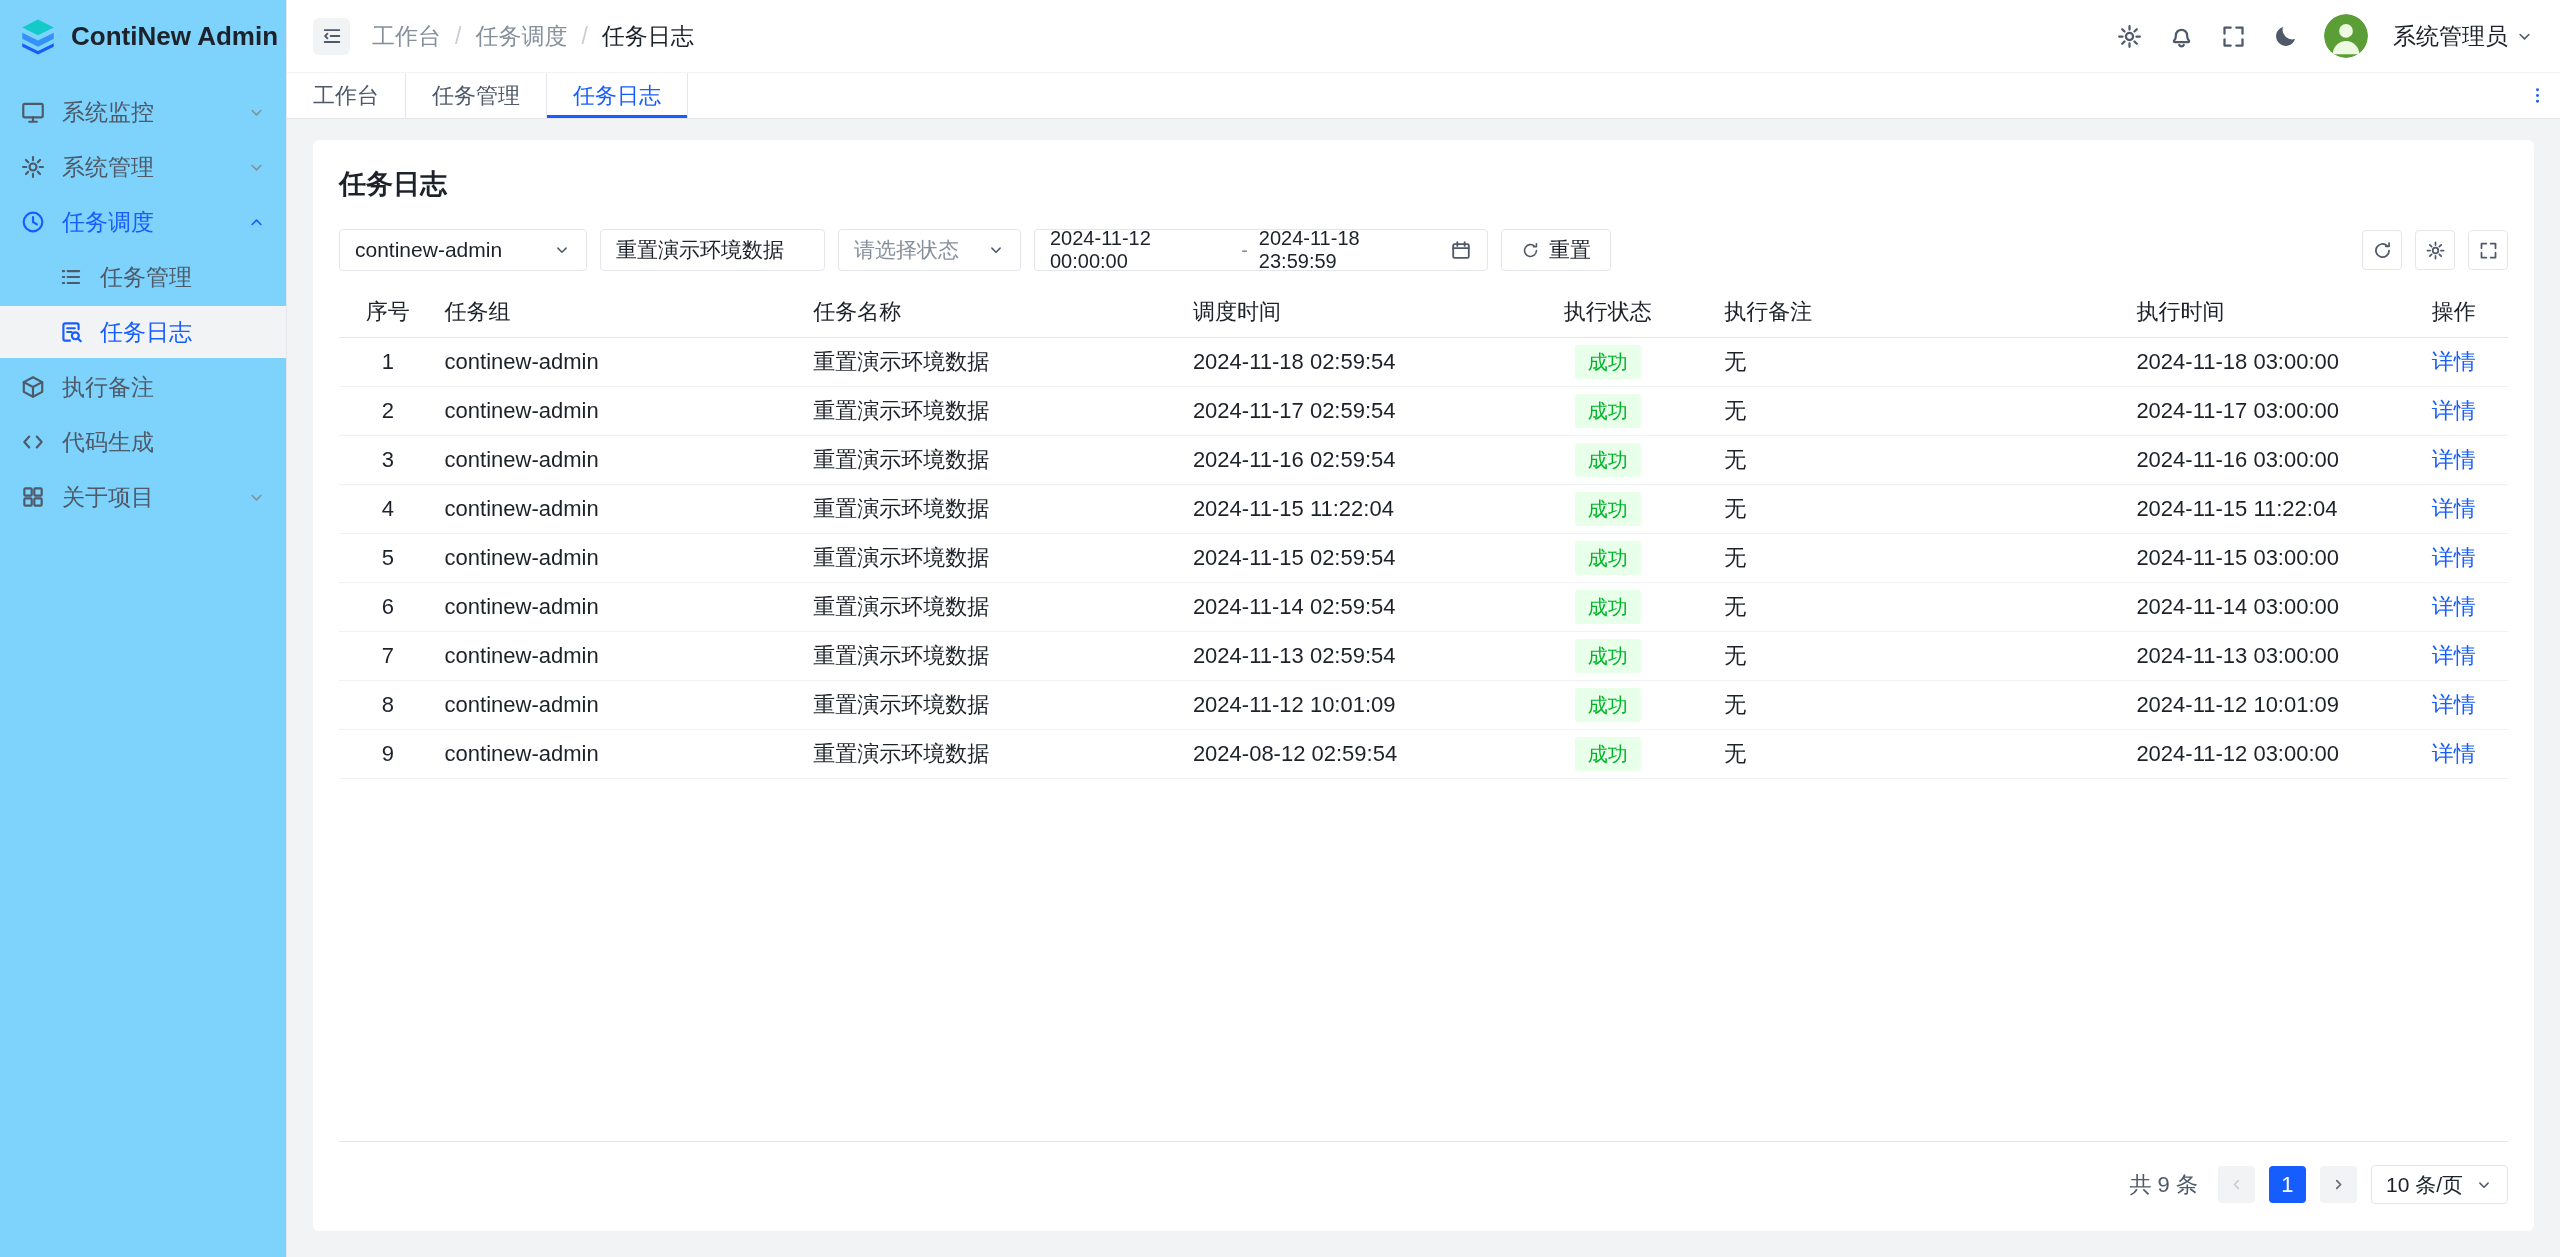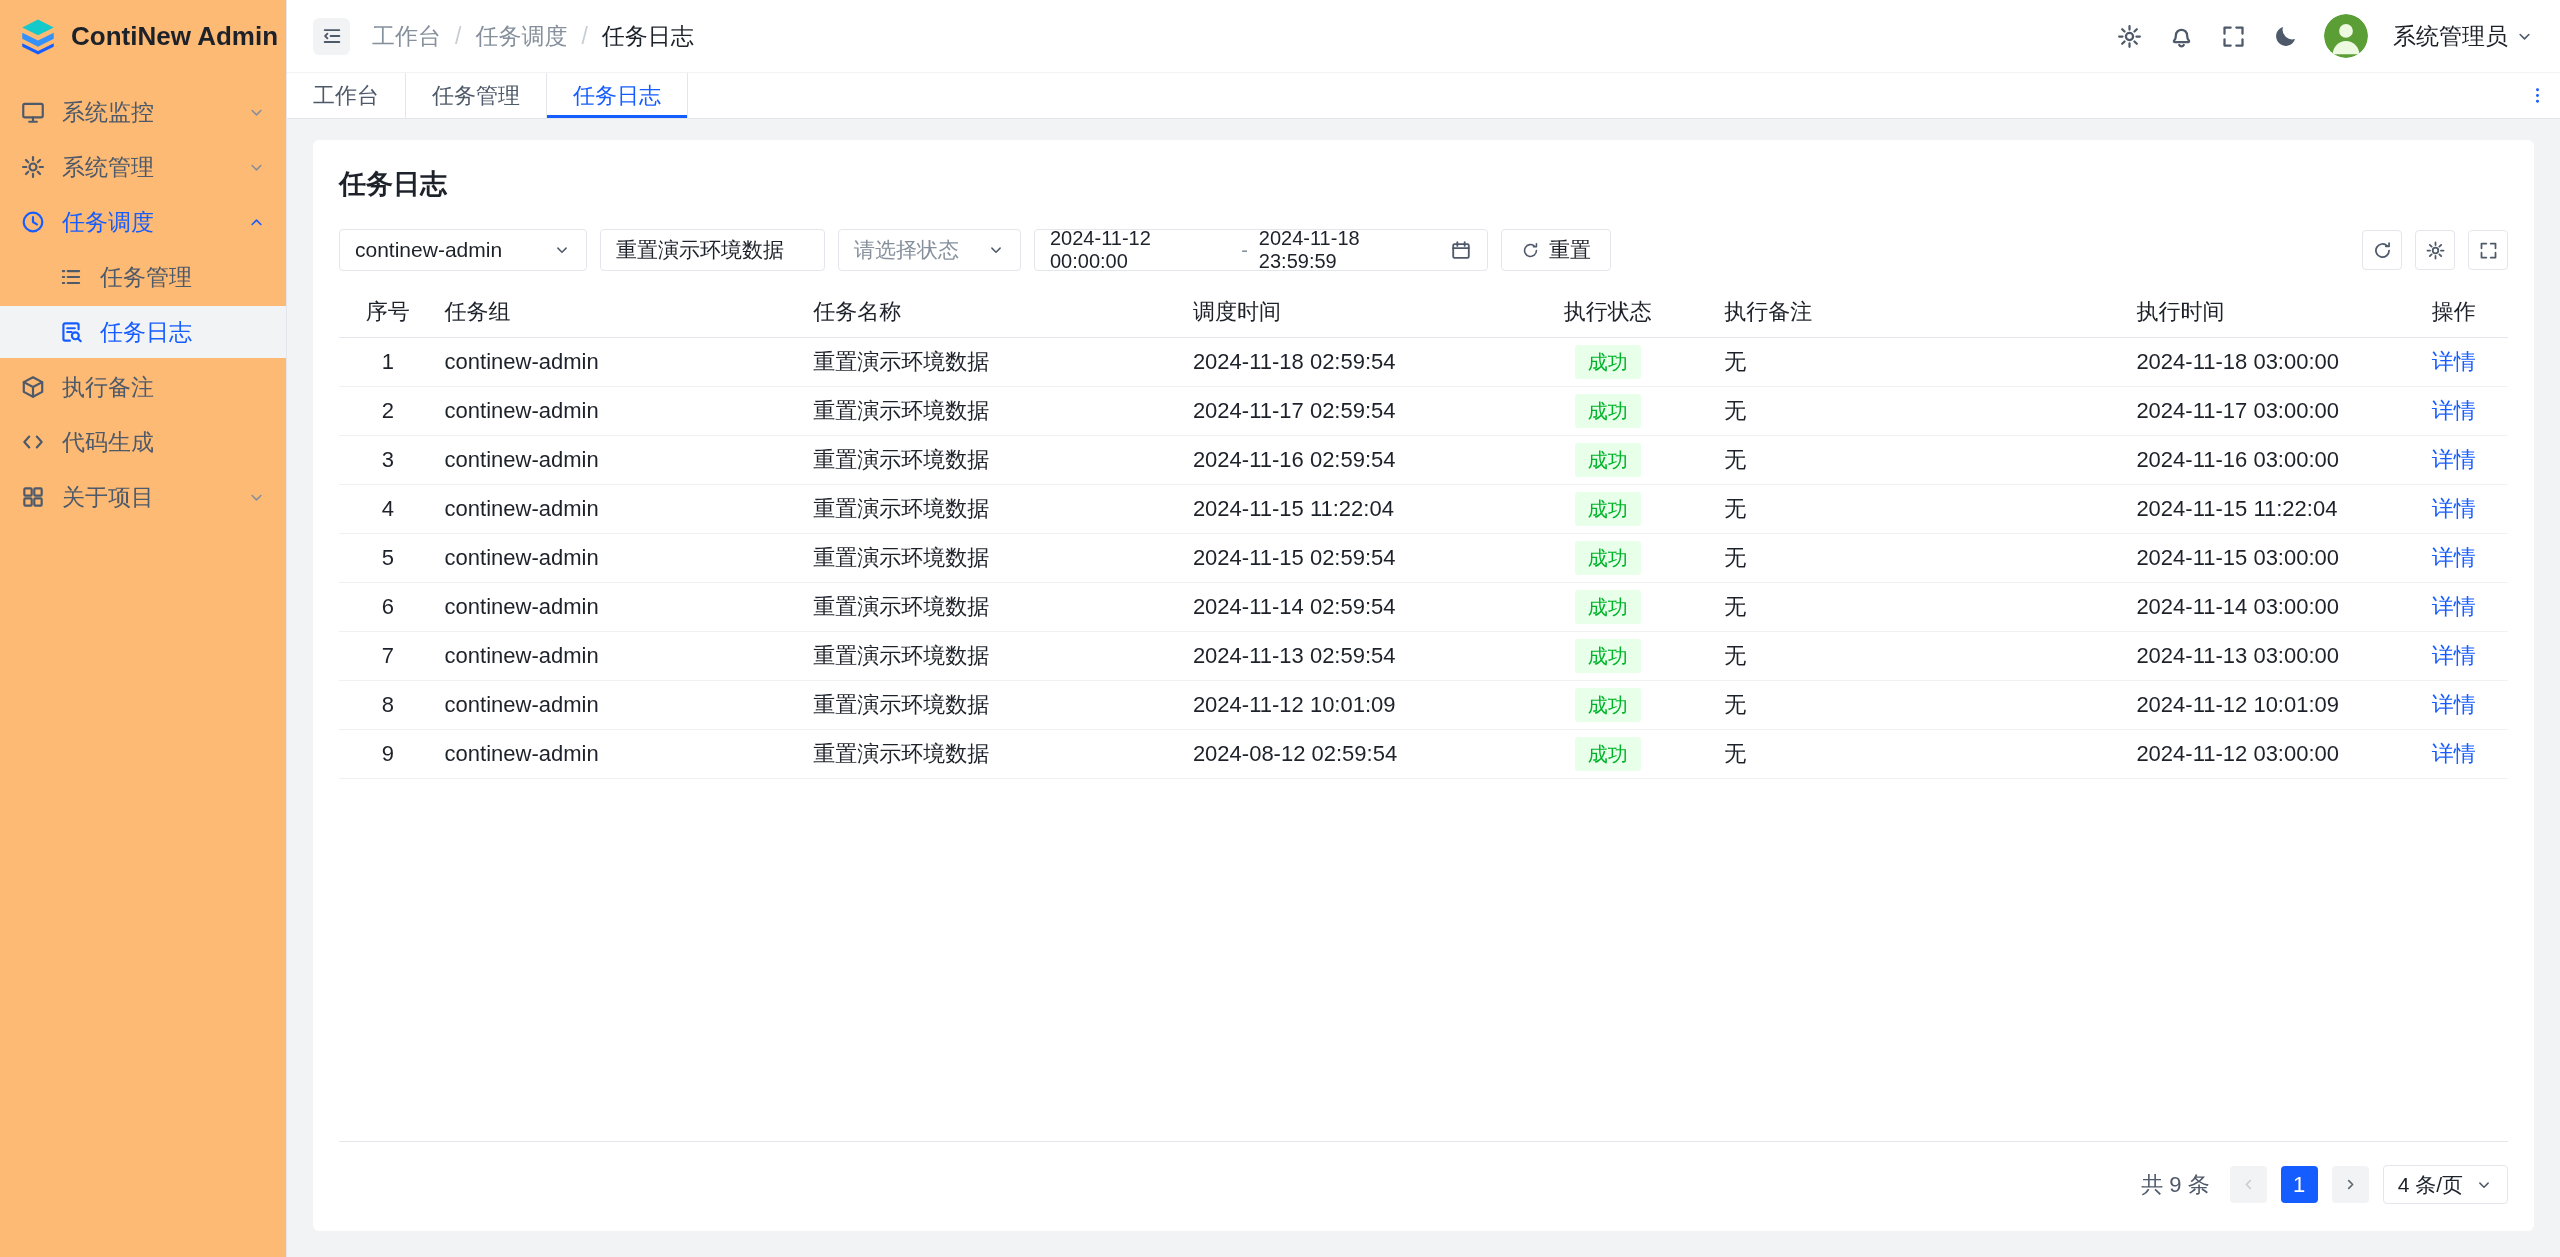--- a/index.html
+++ b/index.html
@@ -9,7 +9,7 @@
   .app { display:flex; width:100%; height:100%; }
 
   
-  .sidebar { width:287px; background:#fdba74; border-right:1px solid #e5e6eb; display:flex; flex-direction:column; flex-shrink:0; }
+  .sidebar { width:287px; background:#7dd3fc; border-right:1px solid #e5e6eb; display:flex; flex-direction:column; flex-shrink:0; }
   .logo { height:73px; display:flex; align-items:center; gap:12px; padding:0 17px; flex-shrink:0; }
   .logo-icon { width:42px; height:42px; flex-shrink:0; }
   .logo-text { font-size:26px; font-weight:700; color:#1d2129; white-space:nowrap; }

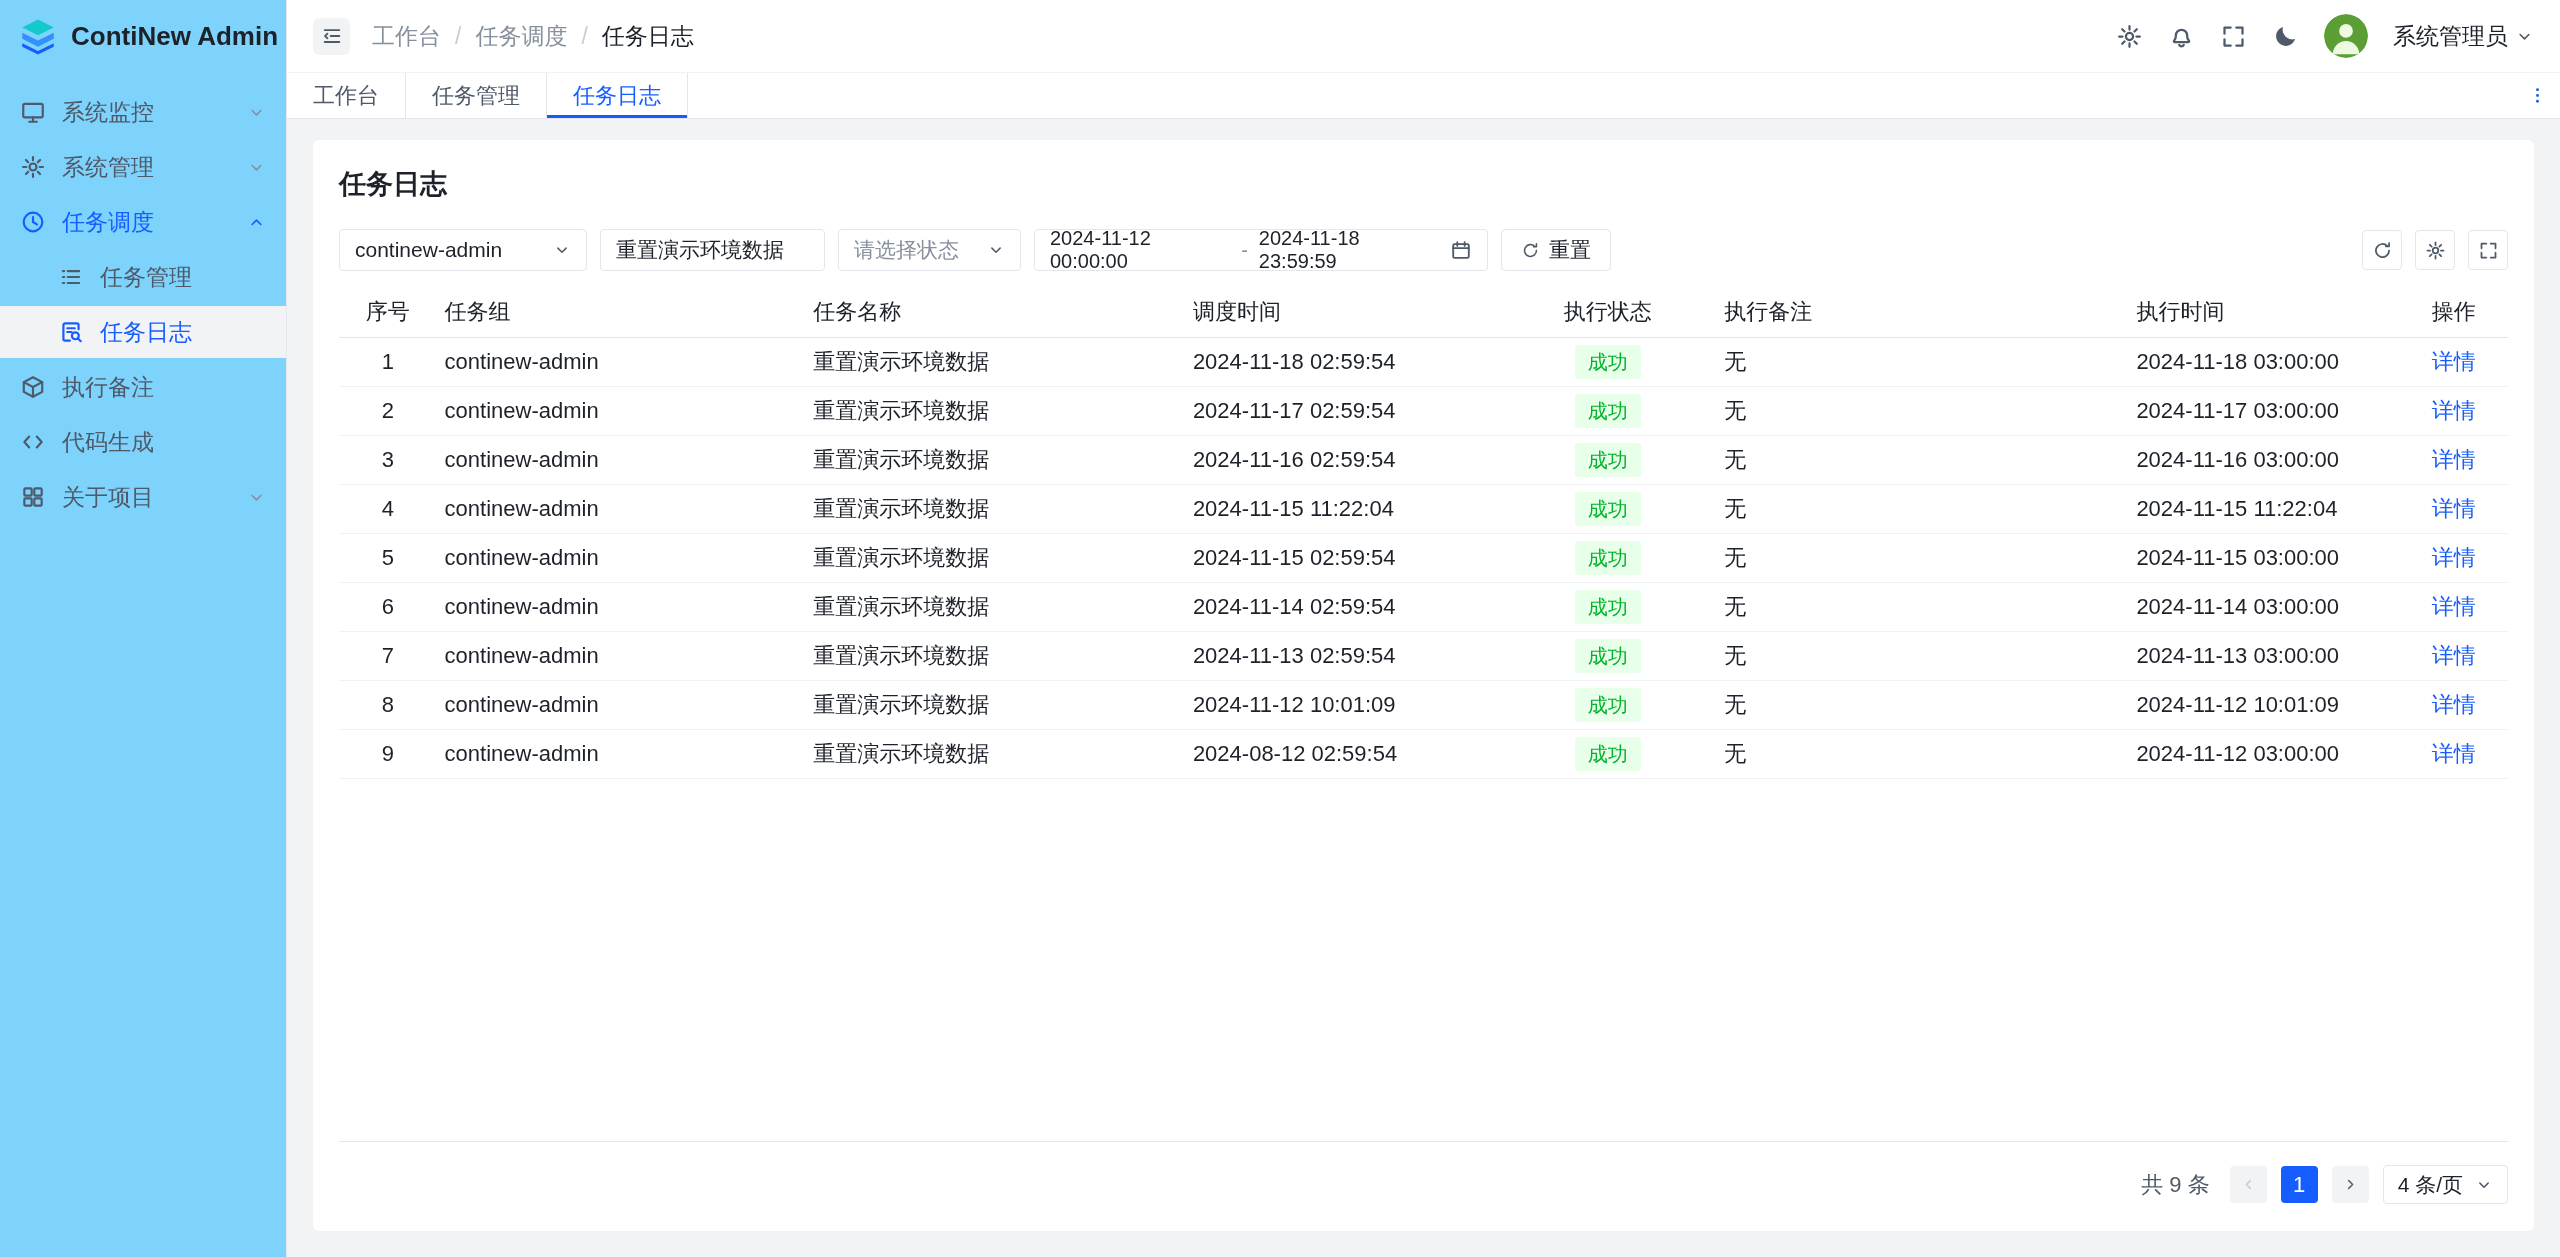--- a/index.html
+++ b/index.html
@@ -533,7 +533,7 @@
               </svg>
           </button>
           <div class="pg-size">
-            <span>4 条/页</span>
+            <span>10 条/页</span>
             <span class="chev">
               <svg viewBox="0 0 24 24" fill="none" stroke="currentColor" stroke-width="2" stroke-linecap="round" stroke-linejoin="round">
                   <path d="M6.5 9.5 12 15l5.5-5.5"></path>

